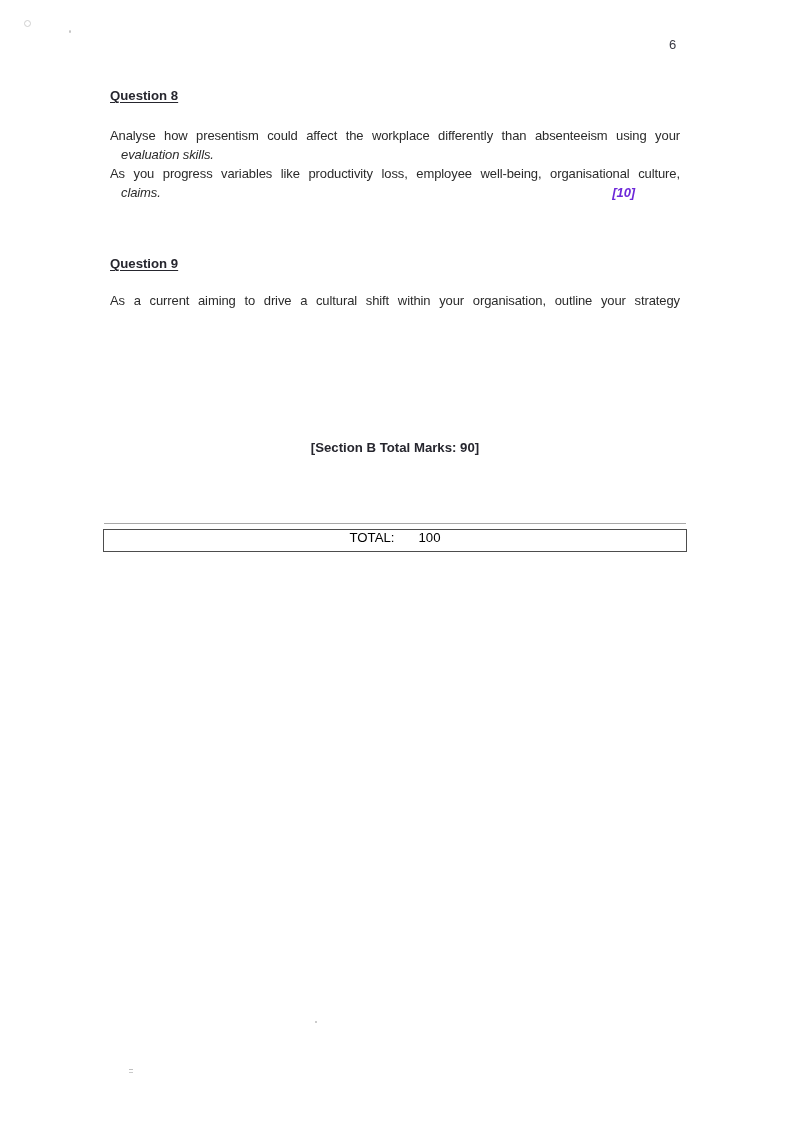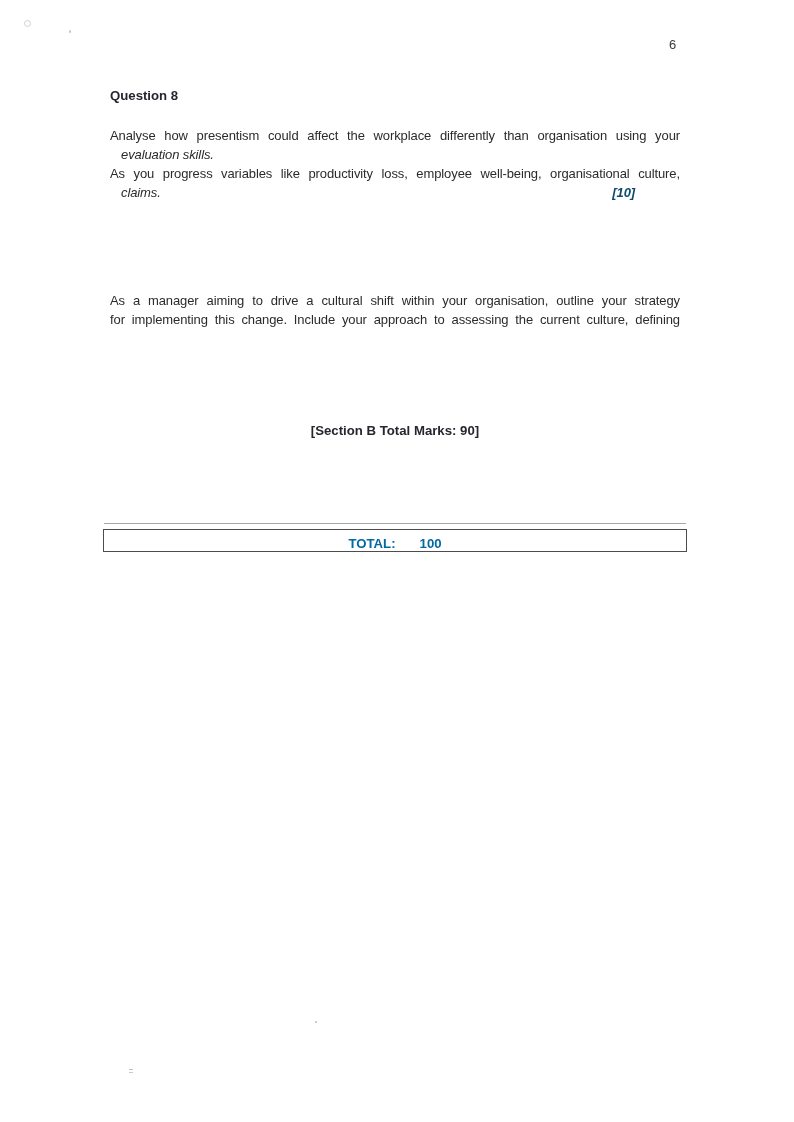--- a/index.html
+++ b/index.html
@@ -19,6 +19,7 @@
   .content{position:absolute;left:110px;width:570px;}
   .qheading{
     font-weight:bold;font-size:13.2px;color:#26262e;
+    text-decoration:underline;
     text-underline-offset:2px;
   }
   .q8-head{position:absolute;top:88px;}

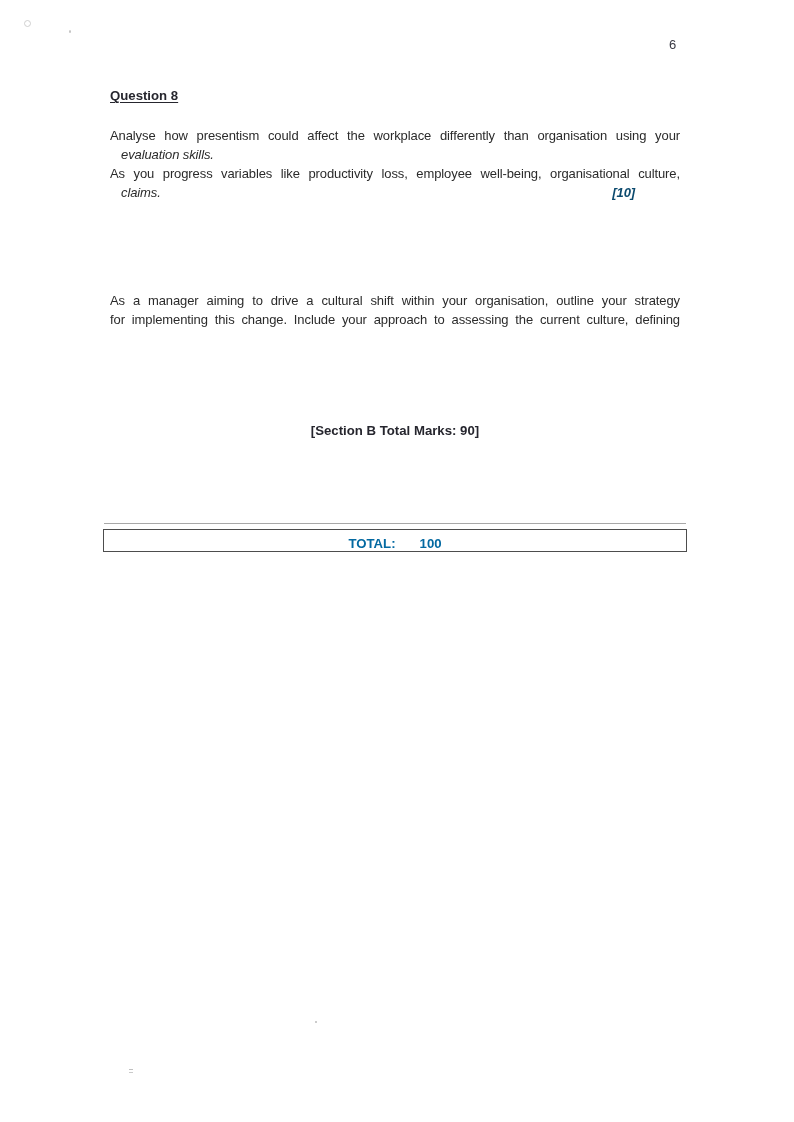--- a/index.html
+++ b/index.html
@@ -84,7 +84,7 @@
   <div class="content qheading q8-head">Question 8</div>
 
   <div class="content para q8-body">
-    <div class="line jfull">Analyse how presentism could affect the workplace differently than organisation using your</div>
+    <div class="line jfull">Analyse how presentism could affect the workplace differently than absenteeism using your</div>
     <div class="line jnone cont">evaluation skills.</div>
     <div class="line jfull">As you progress variables like productivity loss, employee well-being, organisational culture,</div>
     <div class="line jnone cont marks-line">

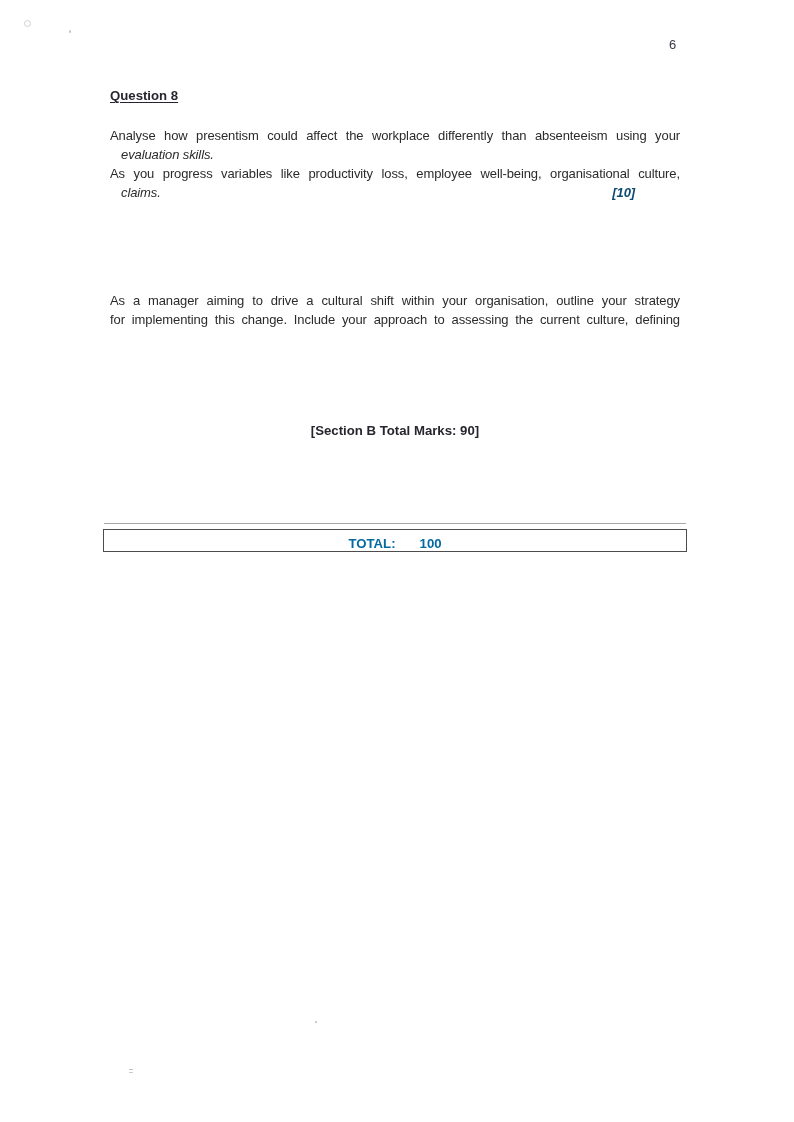--- a/index.html
+++ b/index.html
@@ -35,7 +35,7 @@
   .jfull{text-align:justify;text-align-last:justify;}
   .jnone{text-align:left;}
   .cont{padding-left:11px;font-style:italic;}
-  .marks{font-weight:bold;color:#0c4a6e;}
+  .marks{font-weight:bold;color:#6d28d9;}
   .marks-line{
     display:flex;justify-content:space-between;
     padding-right:45px;

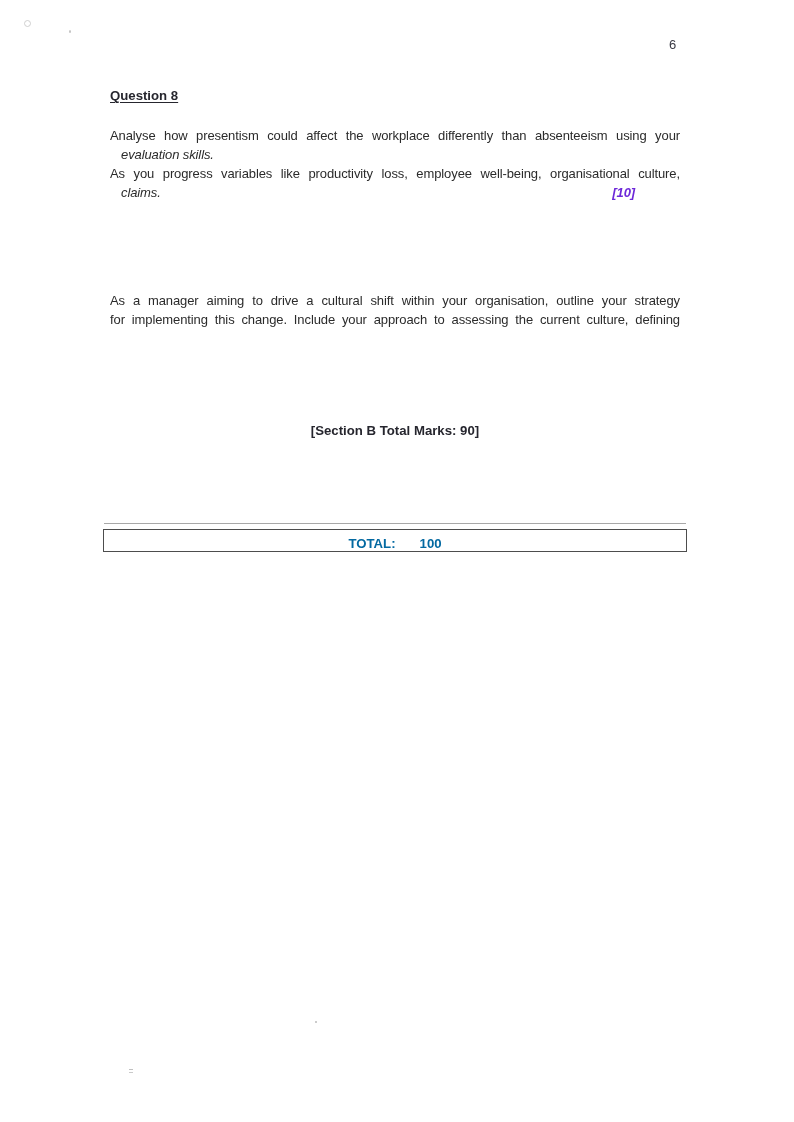--- a/index.html
+++ b/index.html
@@ -93,6 +93,7 @@
     </div>
   </div>
 
+  <div class="content qheading q9-head">Question 9</div>
 
   <div class="content para q9-body">
     <div class="line jfull">As a manager aiming to drive a cultural shift within your organisation, outline your strategy</div>

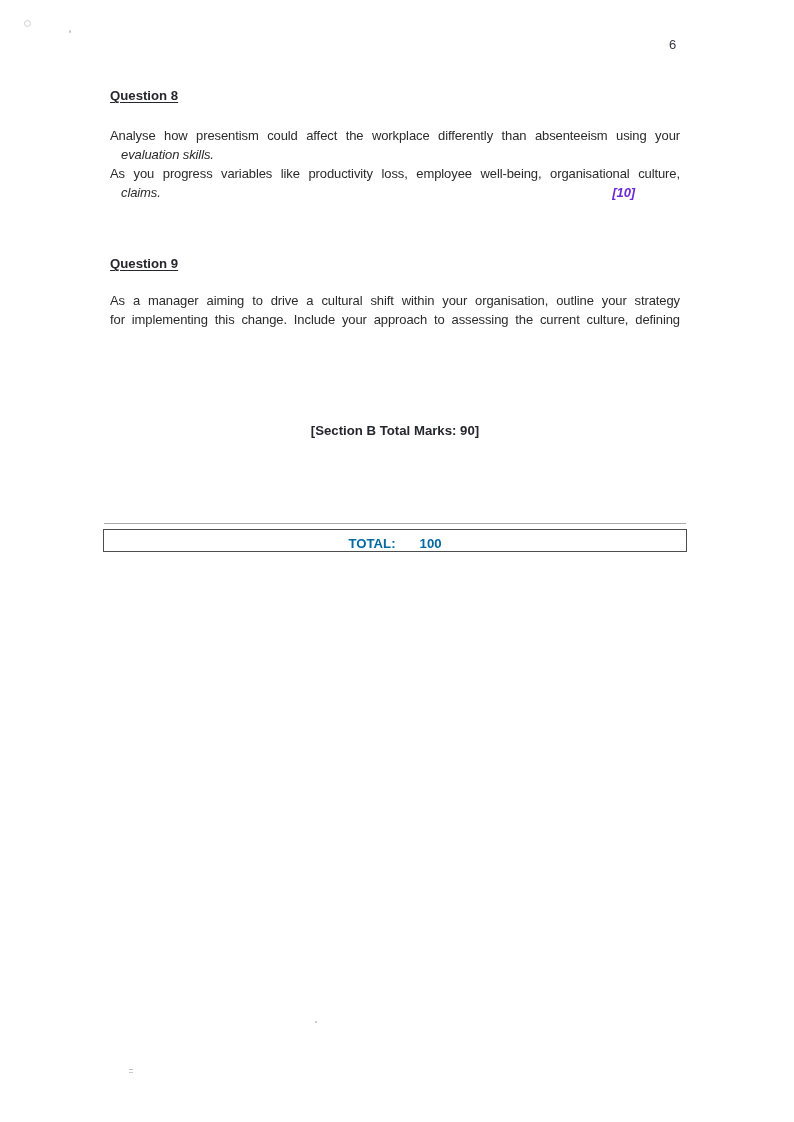--- a/index.html
+++ b/index.html
@@ -96,7 +96,7 @@
   <div class="content qheading q9-head">Question 9</div>
 
   <div class="content para q9-body">
-    <div class="line jfull">As a manager aiming to drive a cultural shift within your organisation, outline your strategy</div>
+    <div class="line jfull">As a current aiming to drive a cultural shift within your organisation, outline your strategy</div>
     <div class="line jfull">for implementing this change. Include your approach to assessing the current culture, defining</div>
   </div>
 

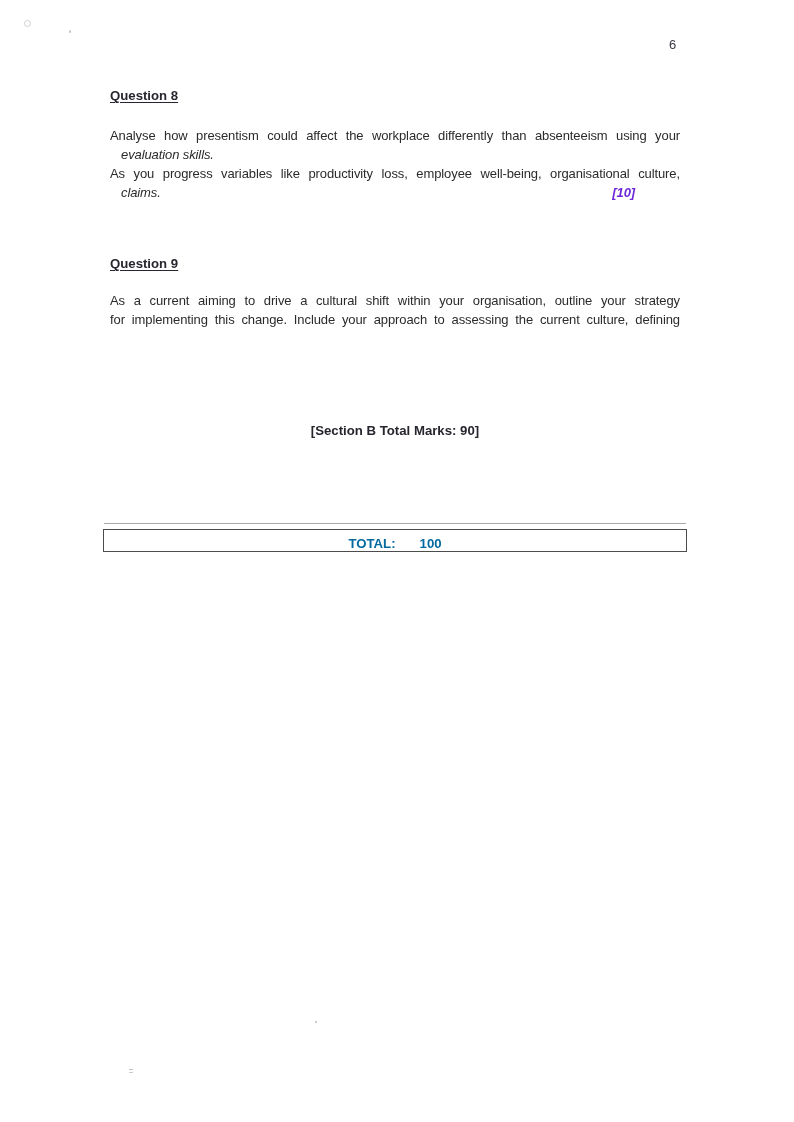--- a/index.html
+++ b/index.html
@@ -97,7 +97,6 @@
 
   <div class="content para q9-body">
     <div class="line jfull">As a current aiming to drive a cultural shift within your organisation, outline your strategy</div>
-    <div class="line jfull">for implementing this change. Include your approach to assessing the current culture, defining</div>
   </div>
 
   <div class="centerline section-total">[Section B Total Marks: 90]</div>

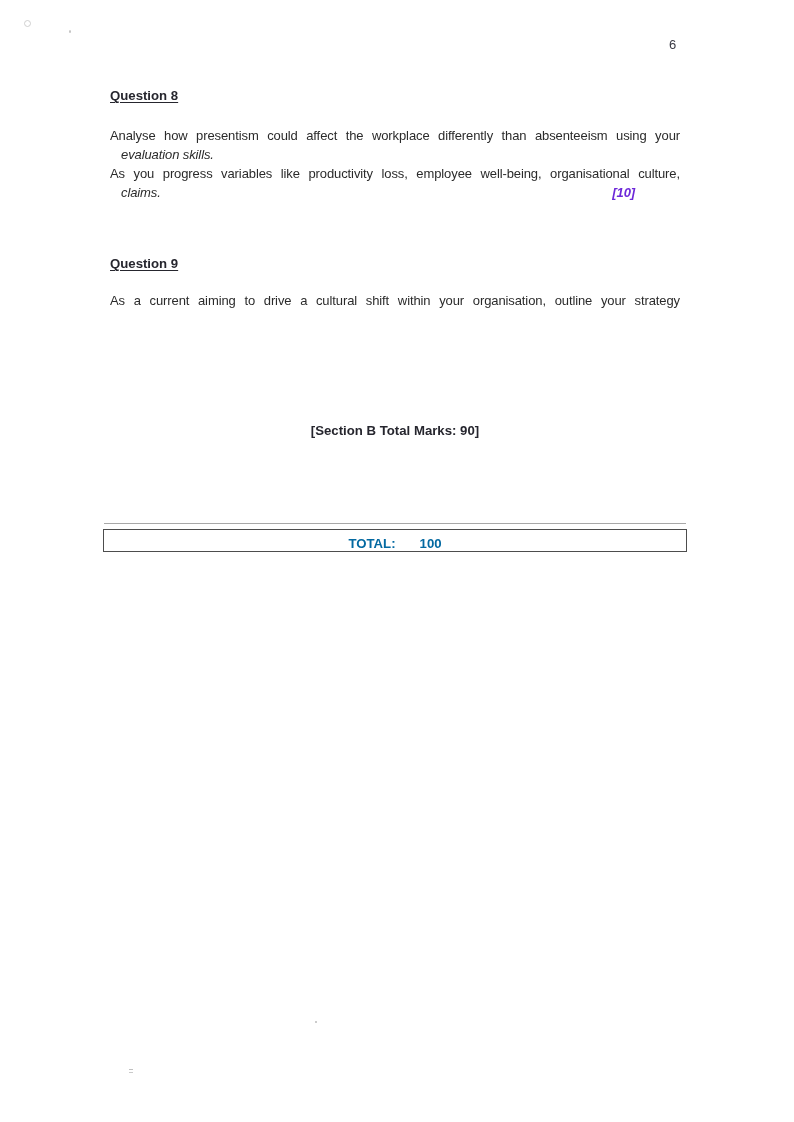--- a/index.html
+++ b/index.html
@@ -49,7 +49,7 @@
     text-align:center;font-weight:bold;font-size:13.2px;color:#26262e;
     height:19px;line-height:19px;
   }
-  .section-total{top:421px;}
+  .section-total{top:438px;}
   .end-exam{top:456px;}
   .rule-above-box{
     position:absolute;top:523px;left:104px;width:582px;height:1px;

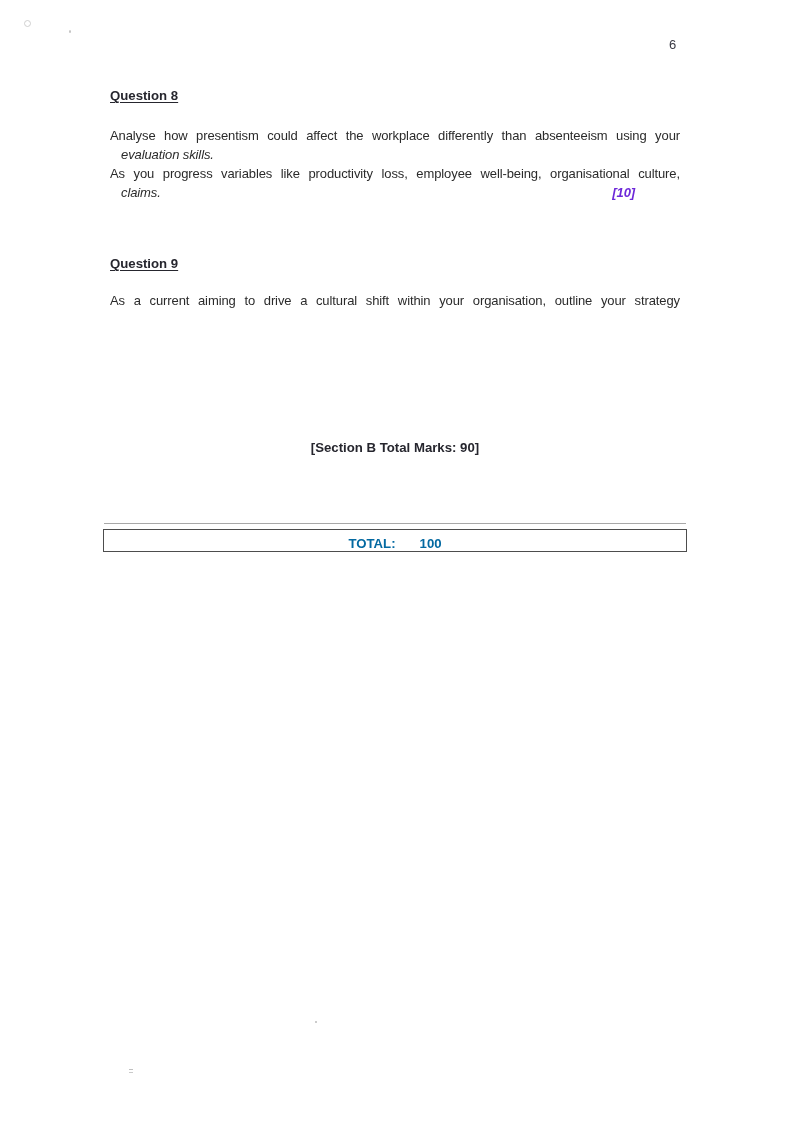--- a/index.html
+++ b/index.html
@@ -59,8 +59,8 @@
     position:absolute;top:529px;left:103px;width:584px;height:23px;
     border:1.5px solid #4d4d4d;
     box-sizing:border-box;
-    display:flex;align-items:flex-end;justify-content:center;
-    font-weight:bold;font-size:13.2px;color:#0369a1;
+    display:flex;align-items:flex-start;justify-content:center;
+    font-weight:normal;font-size:13.2px;color:#000000;
   }
   .total-value{margin-left:24px;}
   .speck{position:absolute;}

